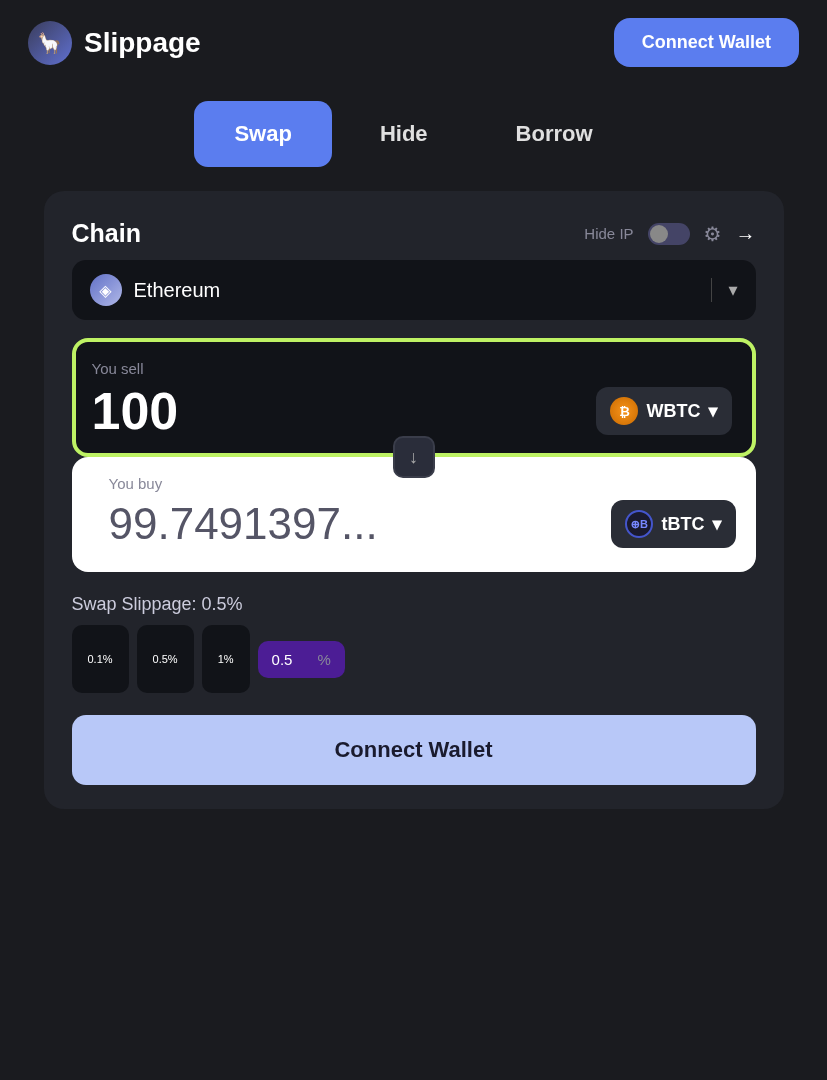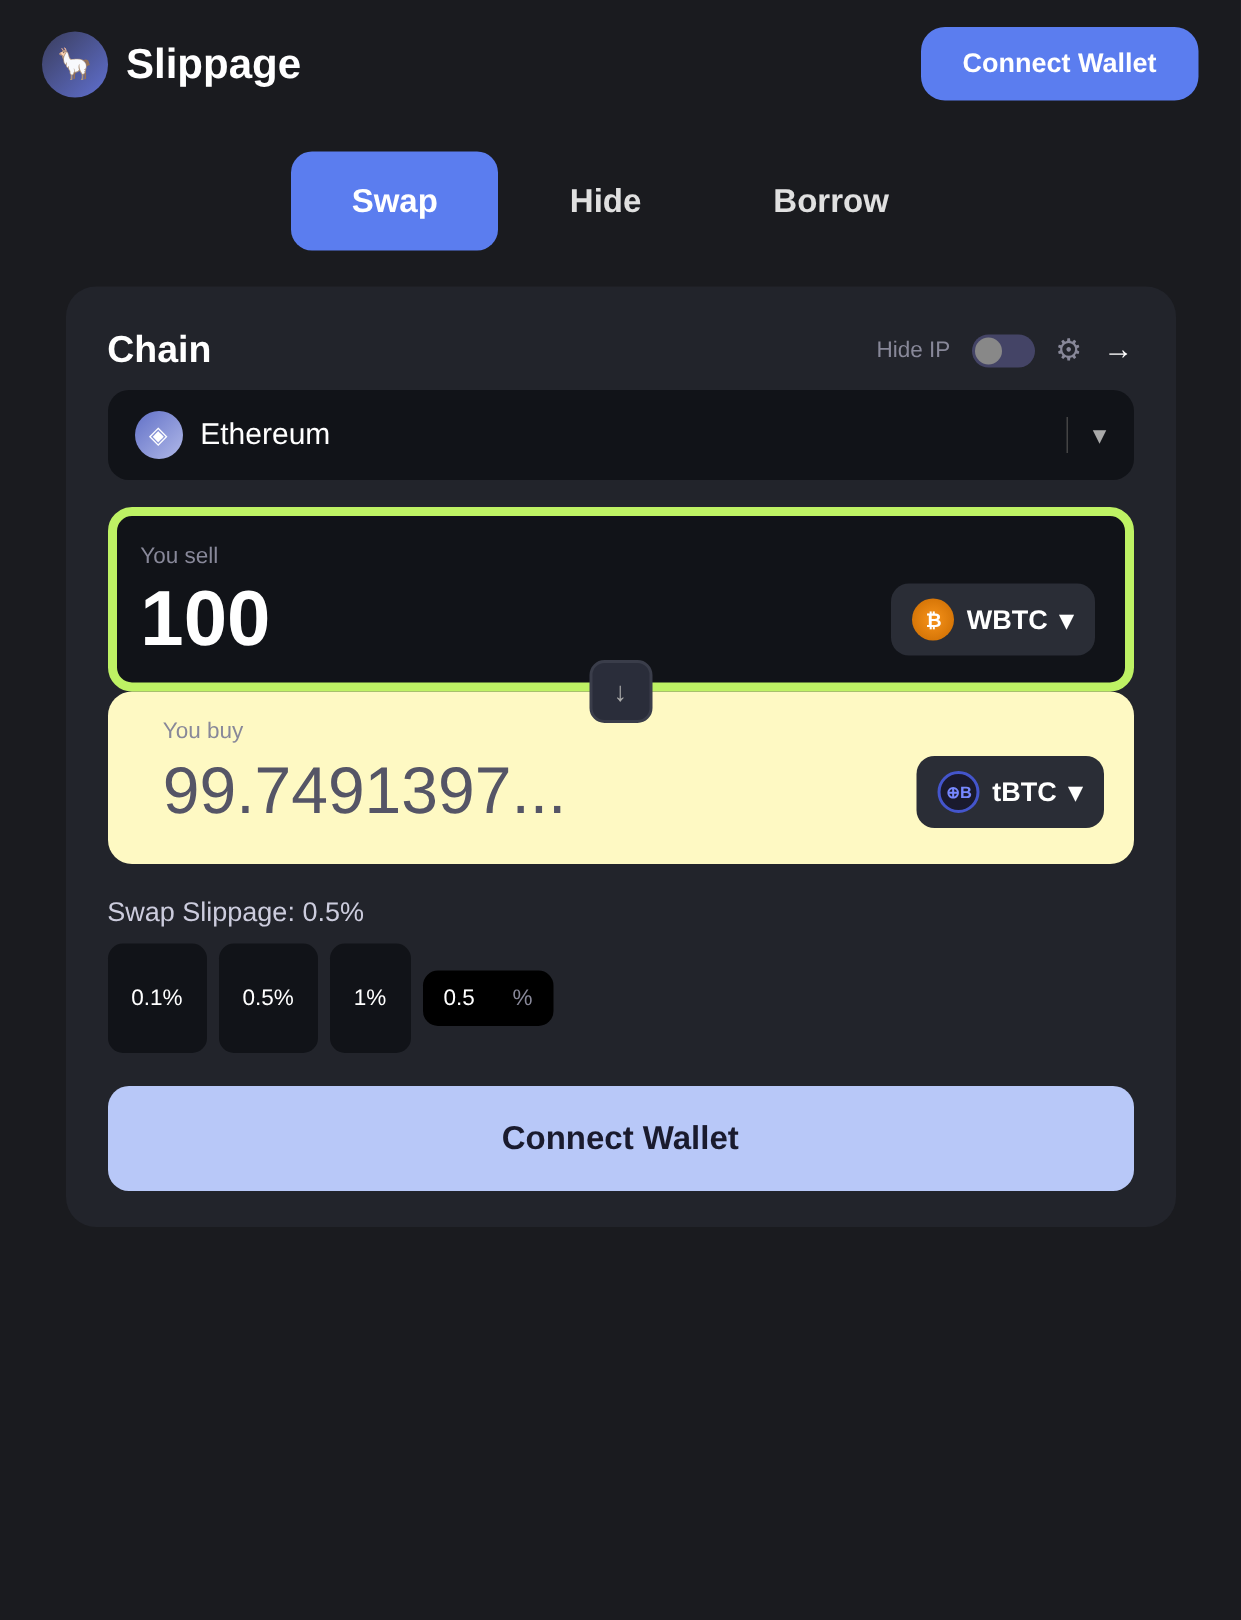--- a/index.html
+++ b/index.html
@@ -198,7 +198,7 @@
     
     .sell-section {
       background: #111318;
-      border: 6px solid #bef264;
+      border: 4px solid #bef264;
       border-radius: 16px;
       padding: 18px 20px 16px 16px;
       margin-bottom: 0;

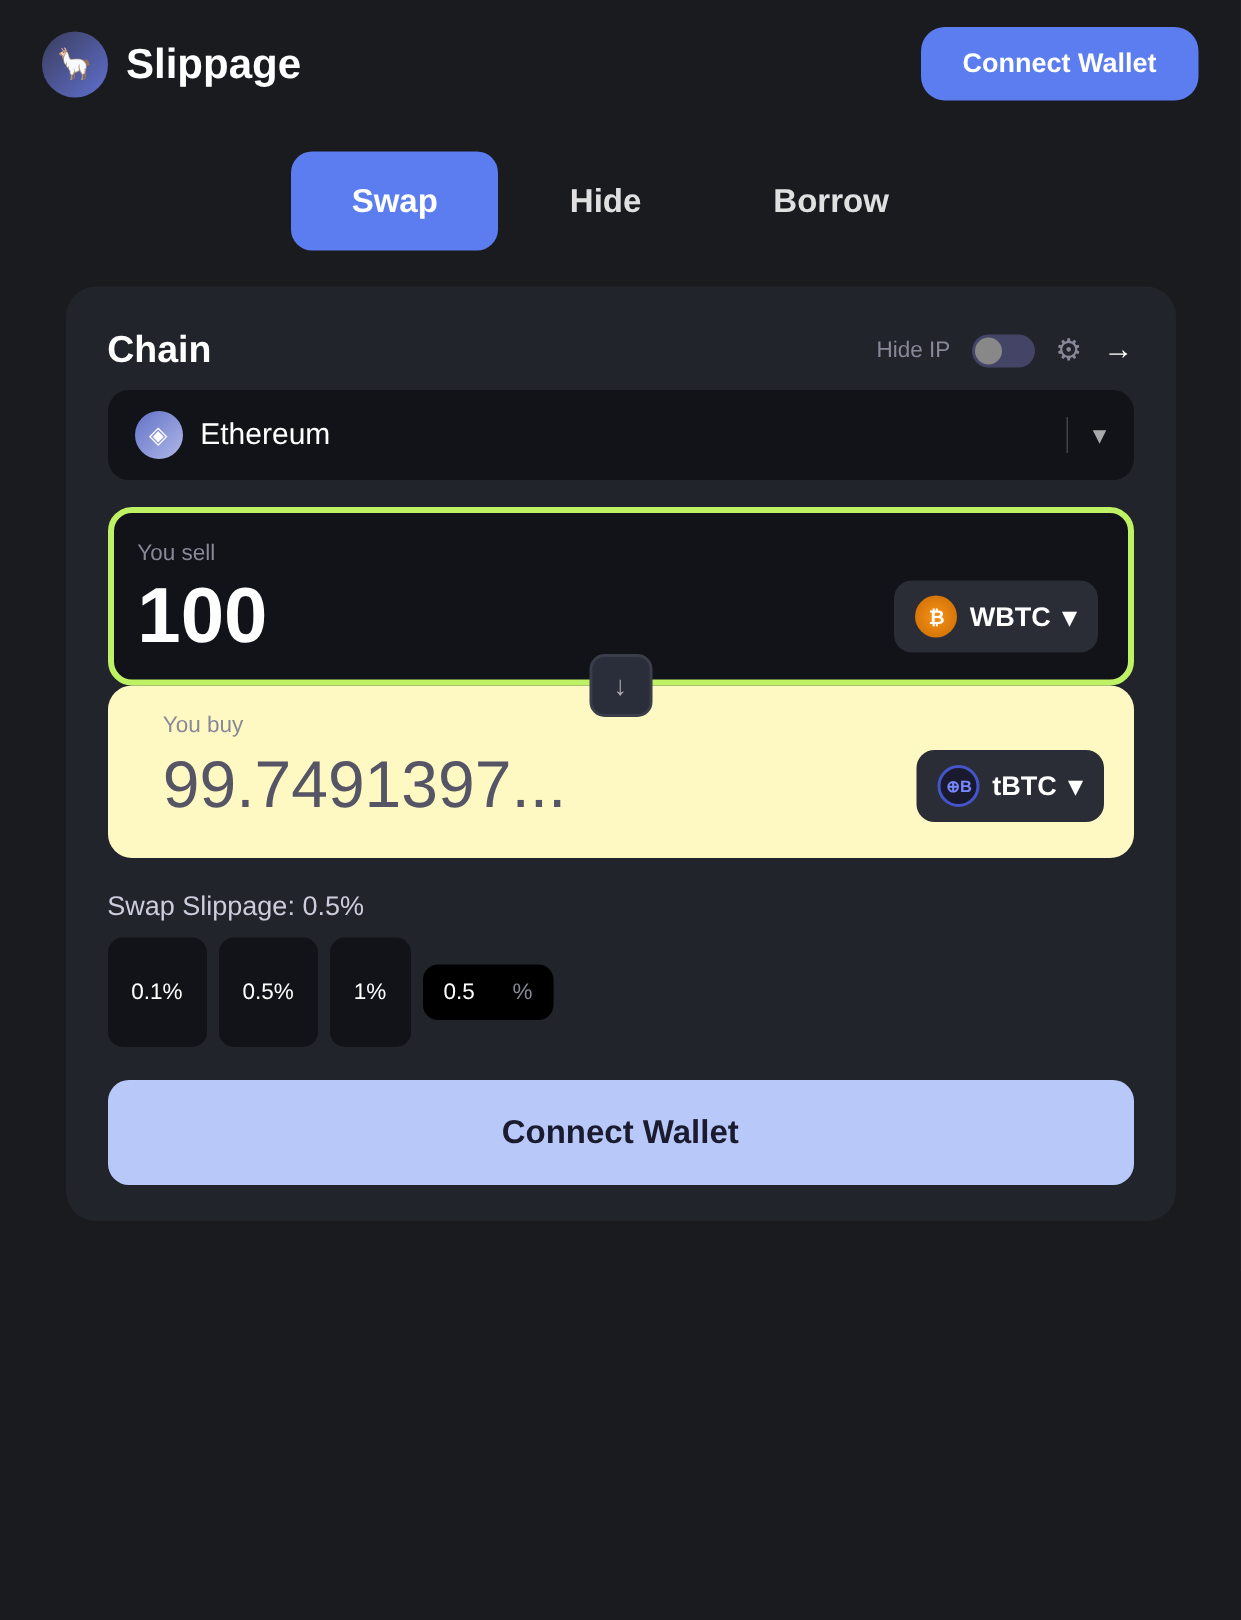--- a/index.html
+++ b/index.html
@@ -297,7 +297,7 @@
 
     
     .buy-section {
-      background: #fef9c3;
+      background: #ffffff;
       border-radius: 16px;
       padding: 18px 20px 24px 37px;
       margin-top: 0;

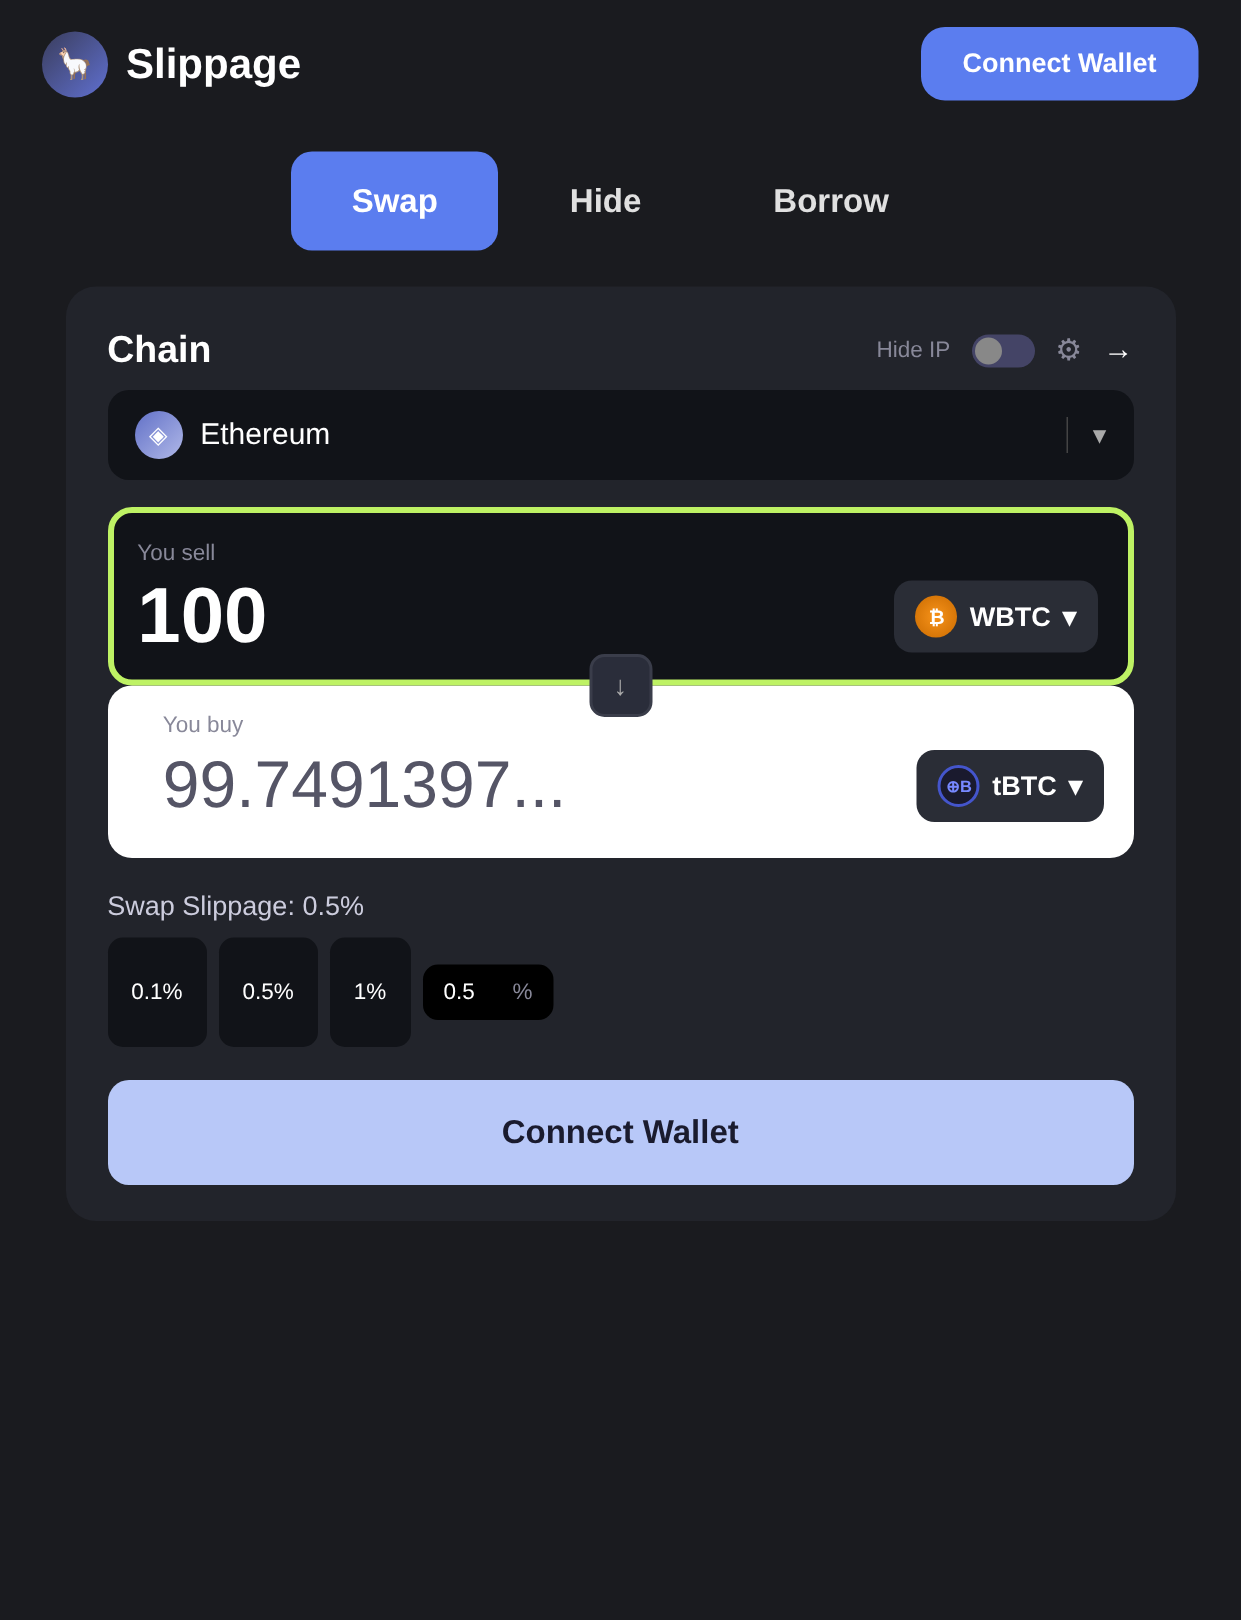--- a/index.html
+++ b/index.html
@@ -333,7 +333,7 @@
       border: none;
       border-radius: 10px;
       padding: 28px 16px;
-      font-size: 15px;
+      font-size: 11px;
       cursor: pointer;
       font-weight: 500;
     }

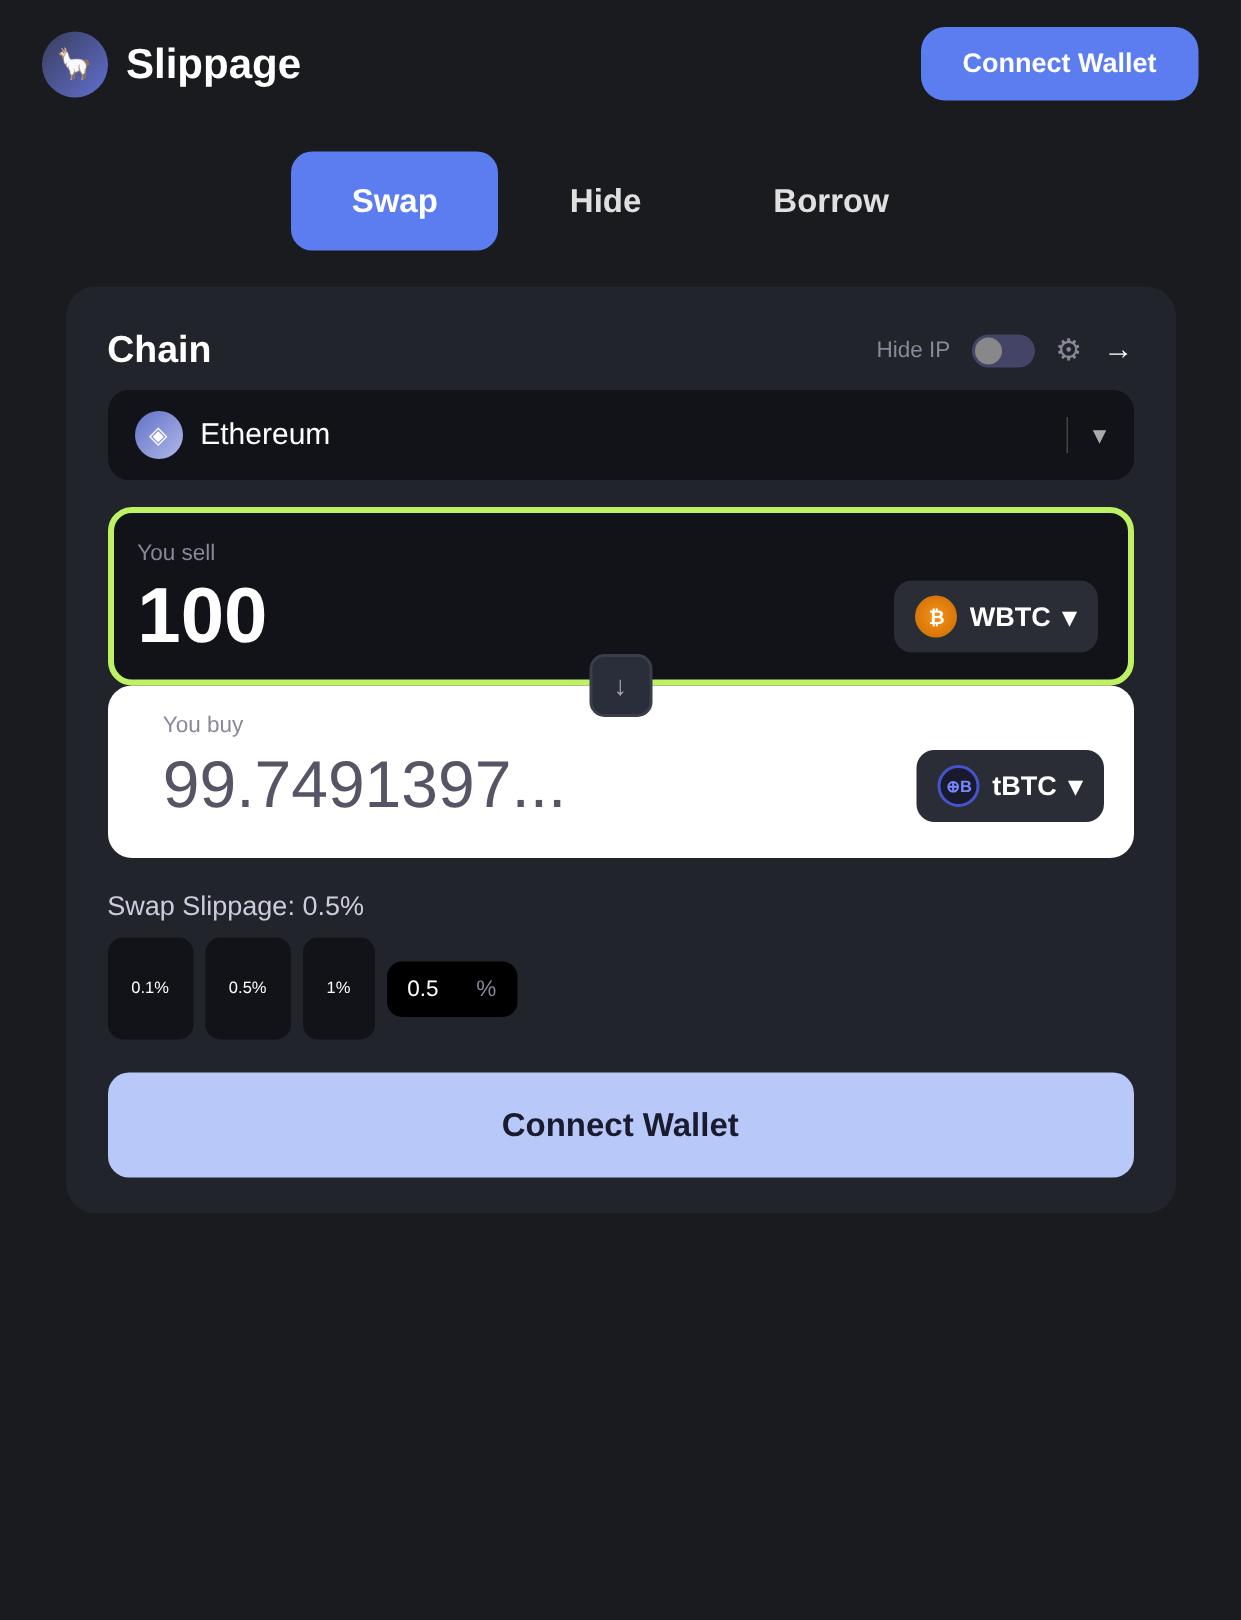--- a/index.html
+++ b/index.html
@@ -341,7 +341,7 @@
     .slippage-input-group {
       display: flex;
       align-items: center;
-      background: #000000;
+      background: #4c1d95;
       border-radius: 10px;
       padding: 10px 14px;
       gap: 6px;

